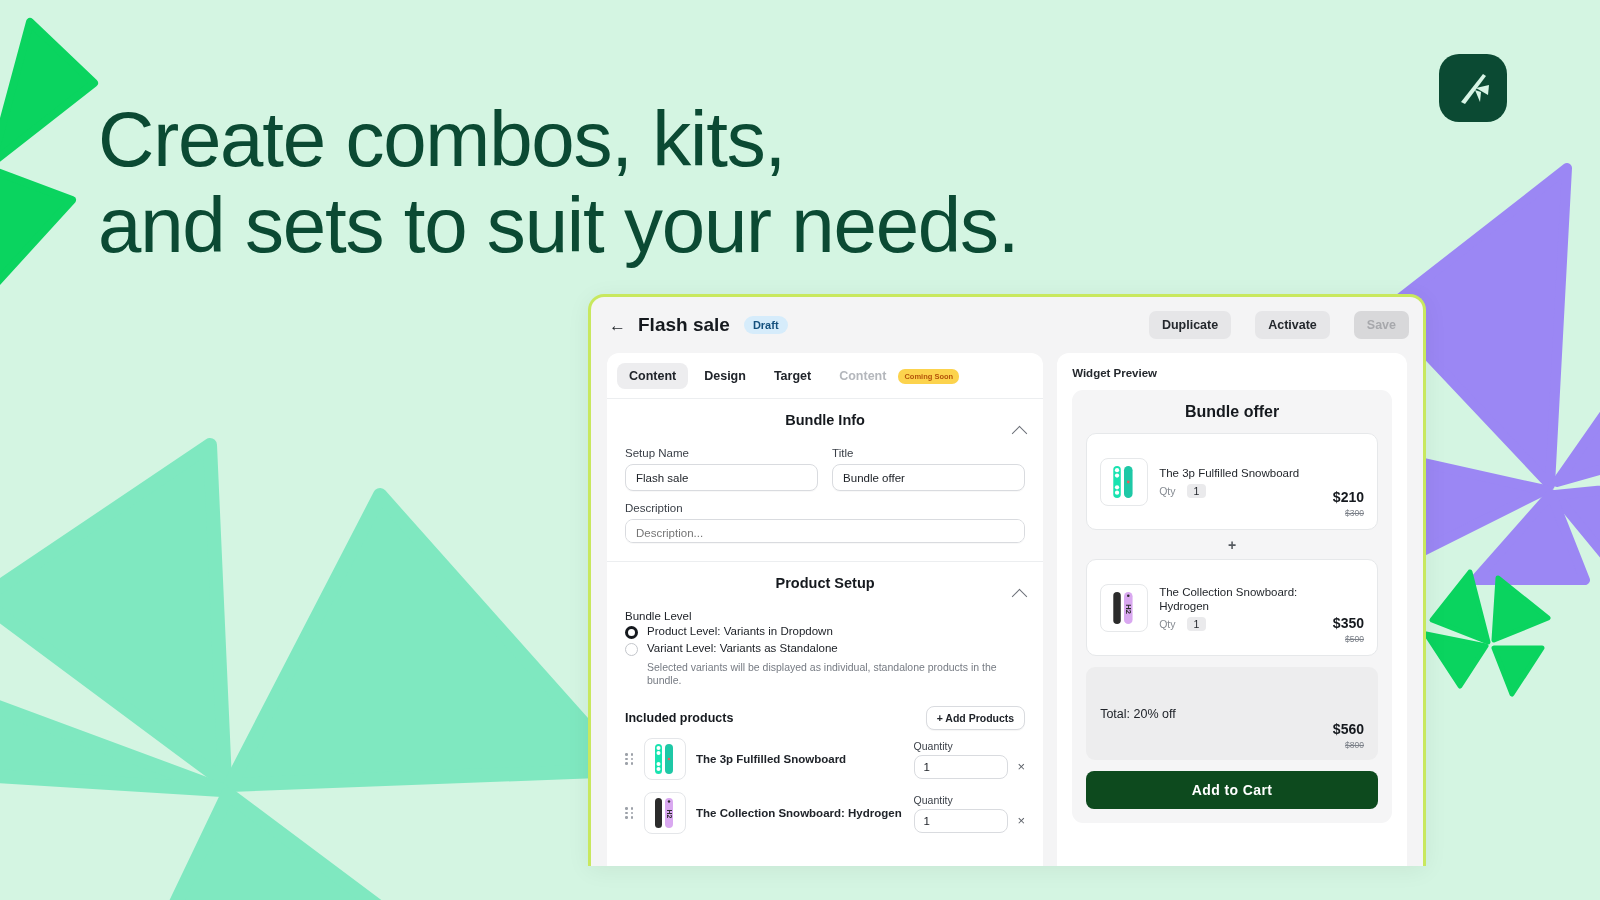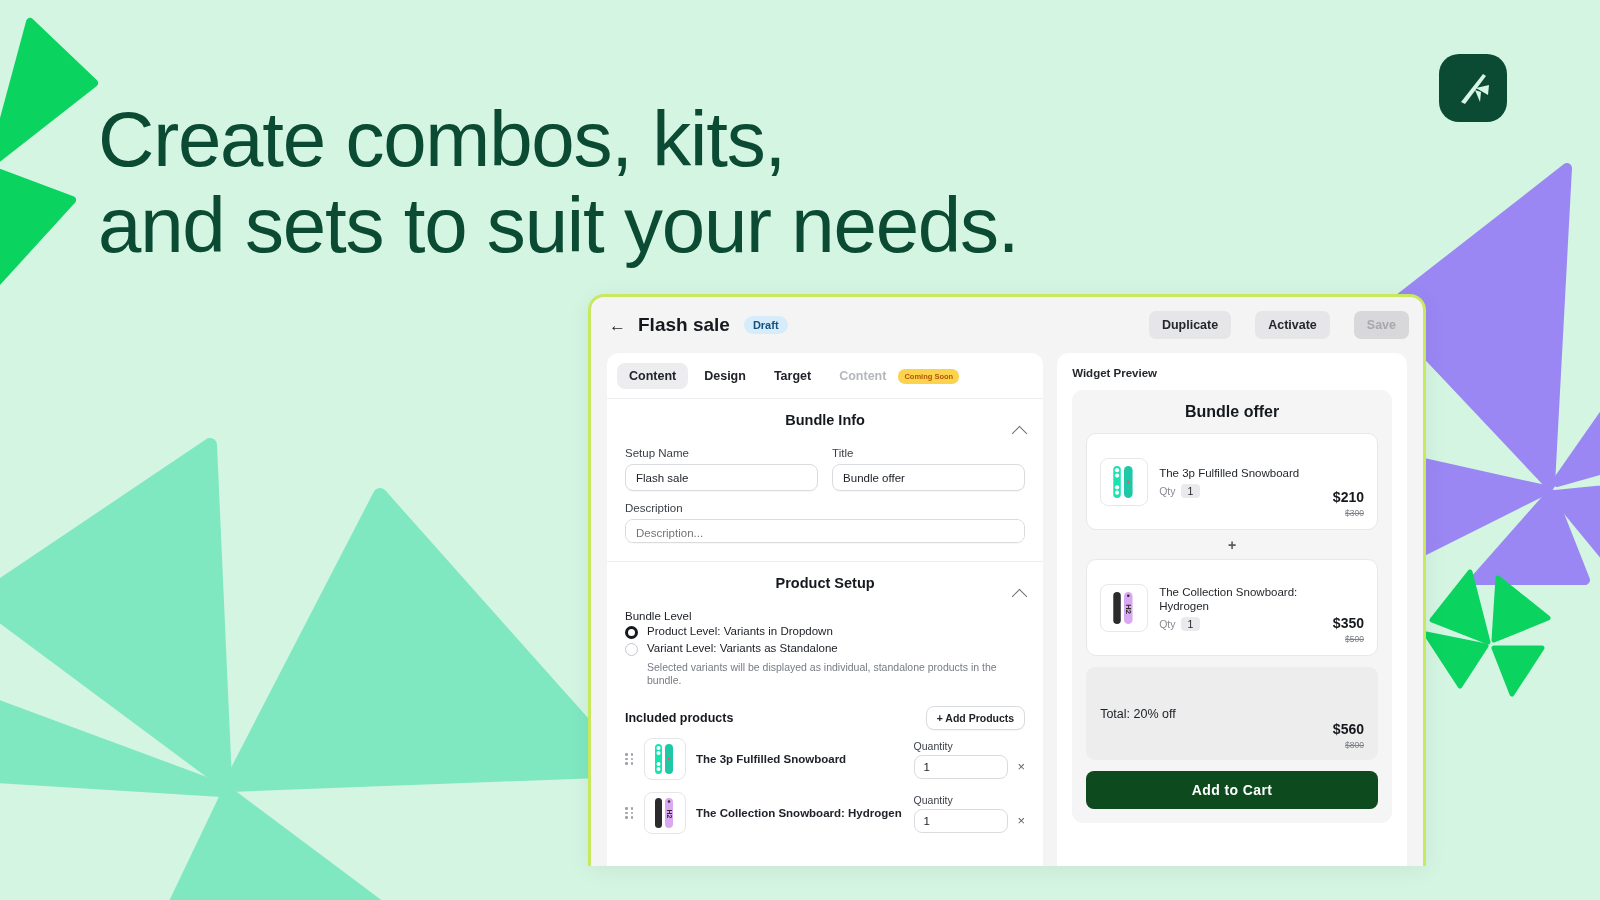--- a/index.html
+++ b/index.html
@@ -234,7 +234,7 @@
   }
   .w-info { flex: 1; min-width: 0; }
   .w-name { font-size: 11.5px; color: #24282d; line-height: 14px; }
-  .w-qty { display: flex; align-items: center; gap: 5px; margin-top: 4px; }
+  .w-qty { display: flex; align-items: center; gap: 11px; margin-top: 4px; }
   .w-qty .lbl { font-size: 10.5px; color: #868b92; }
   .w-qty .val {
     font-size: 10.5px; color: #24282d; background: #eaeaec;

